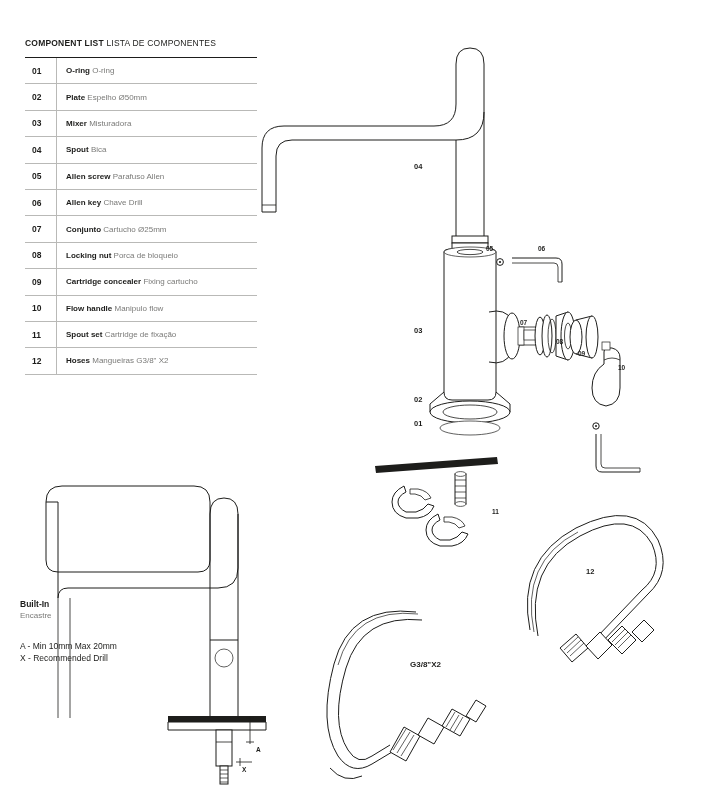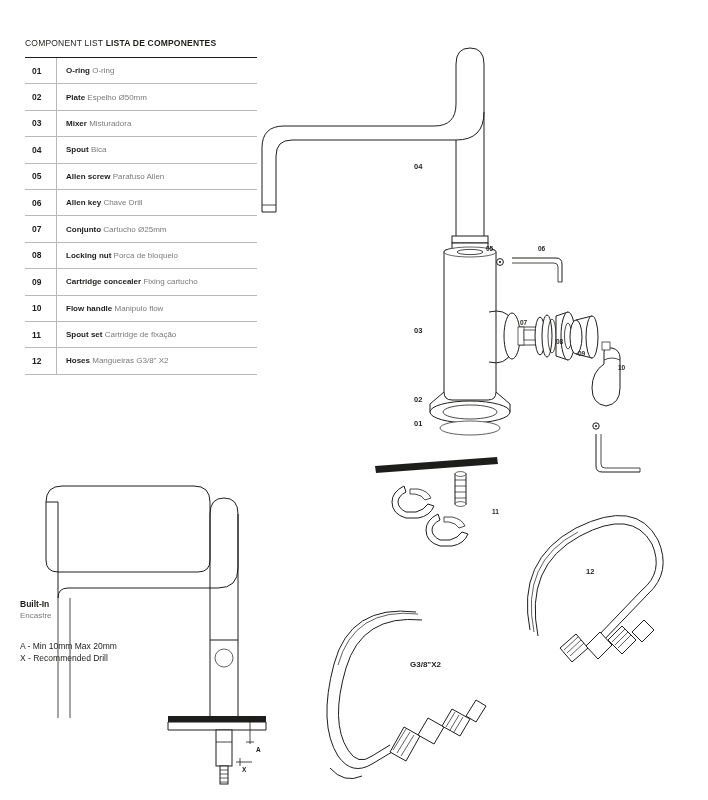--- a/index.html
+++ b/index.html
@@ -20,7 +20,7 @@
     font-size:8.5px; letter-spacing:0.2px; padding-bottom:9px;
     border-bottom:1px solid #1d1d1b;
   }
-  .cl-title .b { font-weight:normal; }
+  .cl-title .b { font-weight:bold; }
   .cl-title .n { font-weight:bold; }
   .cl-row {
     display:flex; align-items:center;

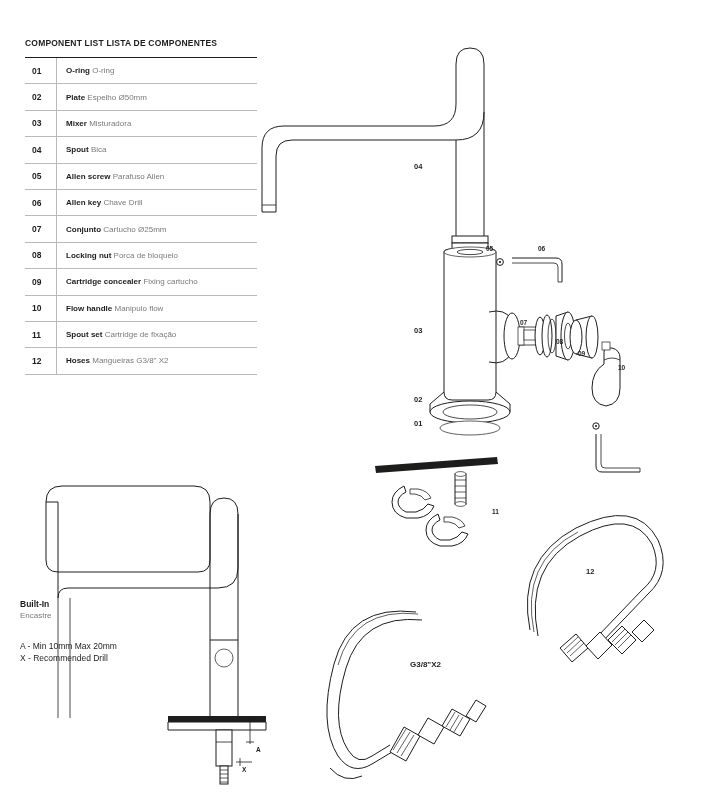--- a/index.html
+++ b/index.html
@@ -21,7 +21,7 @@
     border-bottom:1px solid #1d1d1b;
   }
   .cl-title .b { font-weight:bold; }
-  .cl-title .n { font-weight:bold; }
+  .cl-title .n { font-weight:normal; }
   .cl-row {
     display:flex; align-items:center;
     height:26.4px;

